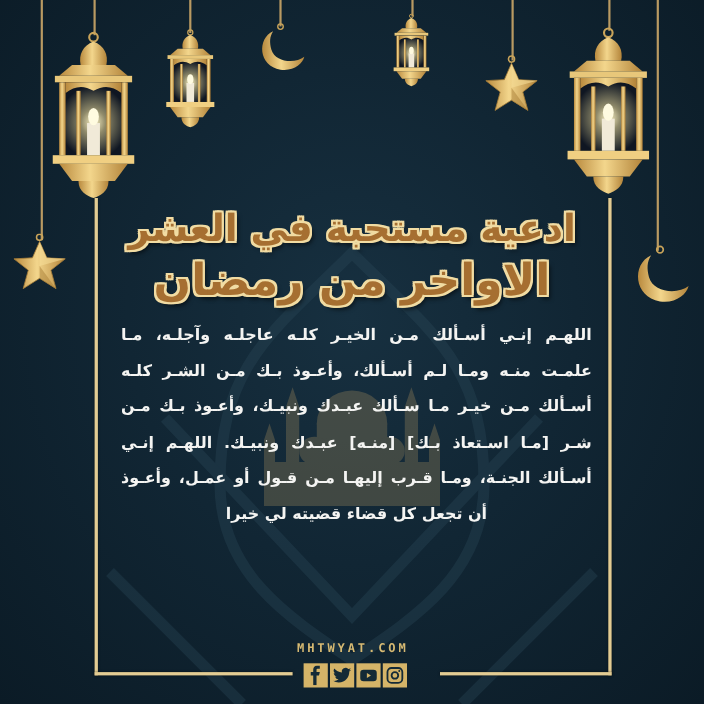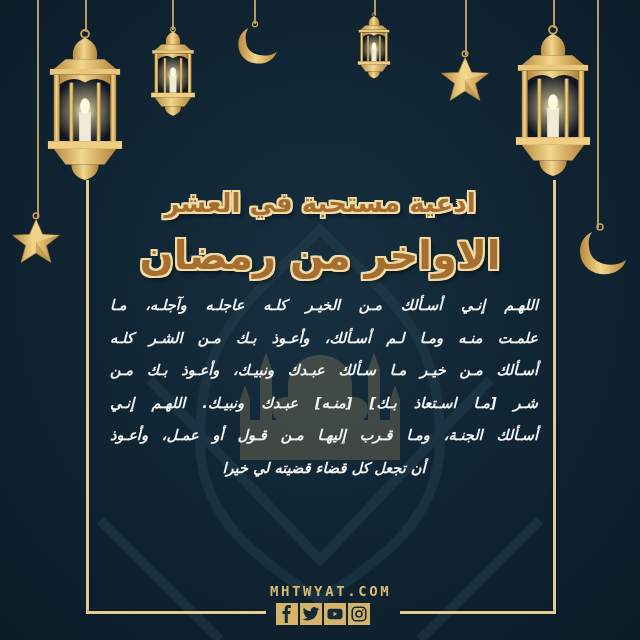--- a/index.html
+++ b/index.html
@@ -25,7 +25,7 @@
       0 -2px 0 #f1dca3, 0 2px 0 #f1dca3, -2px 0 0 #f1dca3, 2px 0 0 #f1dca3,
       3px 4px 4px rgba(0,0,0,0.55);
   }
-  .title-1 { top:188px; font-size:26px; letter-spacing:0px; }
+  .title-1 { top:188px; font-size:34px; letter-spacing:0px; }
   .title-2 { top:232px; font-size:40px; }
   
   .dua {

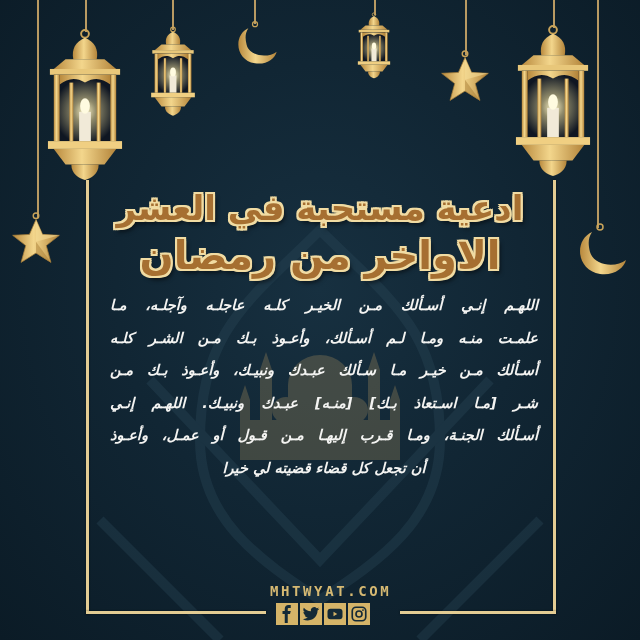--- a/index.html
+++ b/index.html
@@ -34,7 +34,7 @@
     color:#f4f4f2; font-size:14.5px; font-weight:bold; line-height:32.5px;
     font-family: "DejaVu Sans", sans-serif;
   }
-  .dua .line { display:block; height:32.5px; white-space:nowrap;font-style:italic; }
+  .dua .line { display:block; height:32.5px; white-space:nowrap; }
   .dua .line.last { text-align:left; text-align-last:center; }
   
   .site {

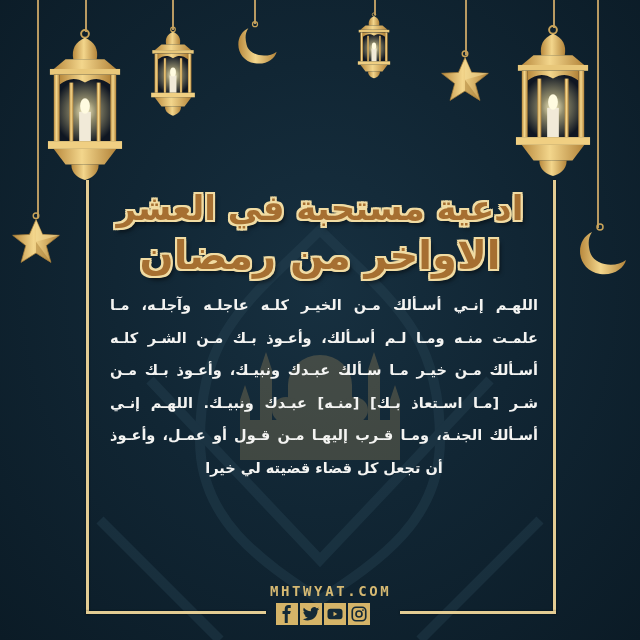--- a/index.html
+++ b/index.html
@@ -39,7 +39,7 @@
   
   .site {
     position:absolute; left:270px; width:114px; top:583px; text-align:left;
-    color:#d6b972; font-size:14px; letter-spacing:2.6px; font-family:"DejaVu Sans Mono", monospace; font-weight:bold;
+    color:#d6b972; font-size:11px; letter-spacing:2.6px; font-family:"DejaVu Sans Mono", monospace; font-weight:bold;
   }
   .socials { position:absolute; left:276px; top:603px; display:flex; gap:2px; }
   .soc { width:22px; height:22px; background:#d5b468; display:flex; align-items:center; justify-content:center; }

